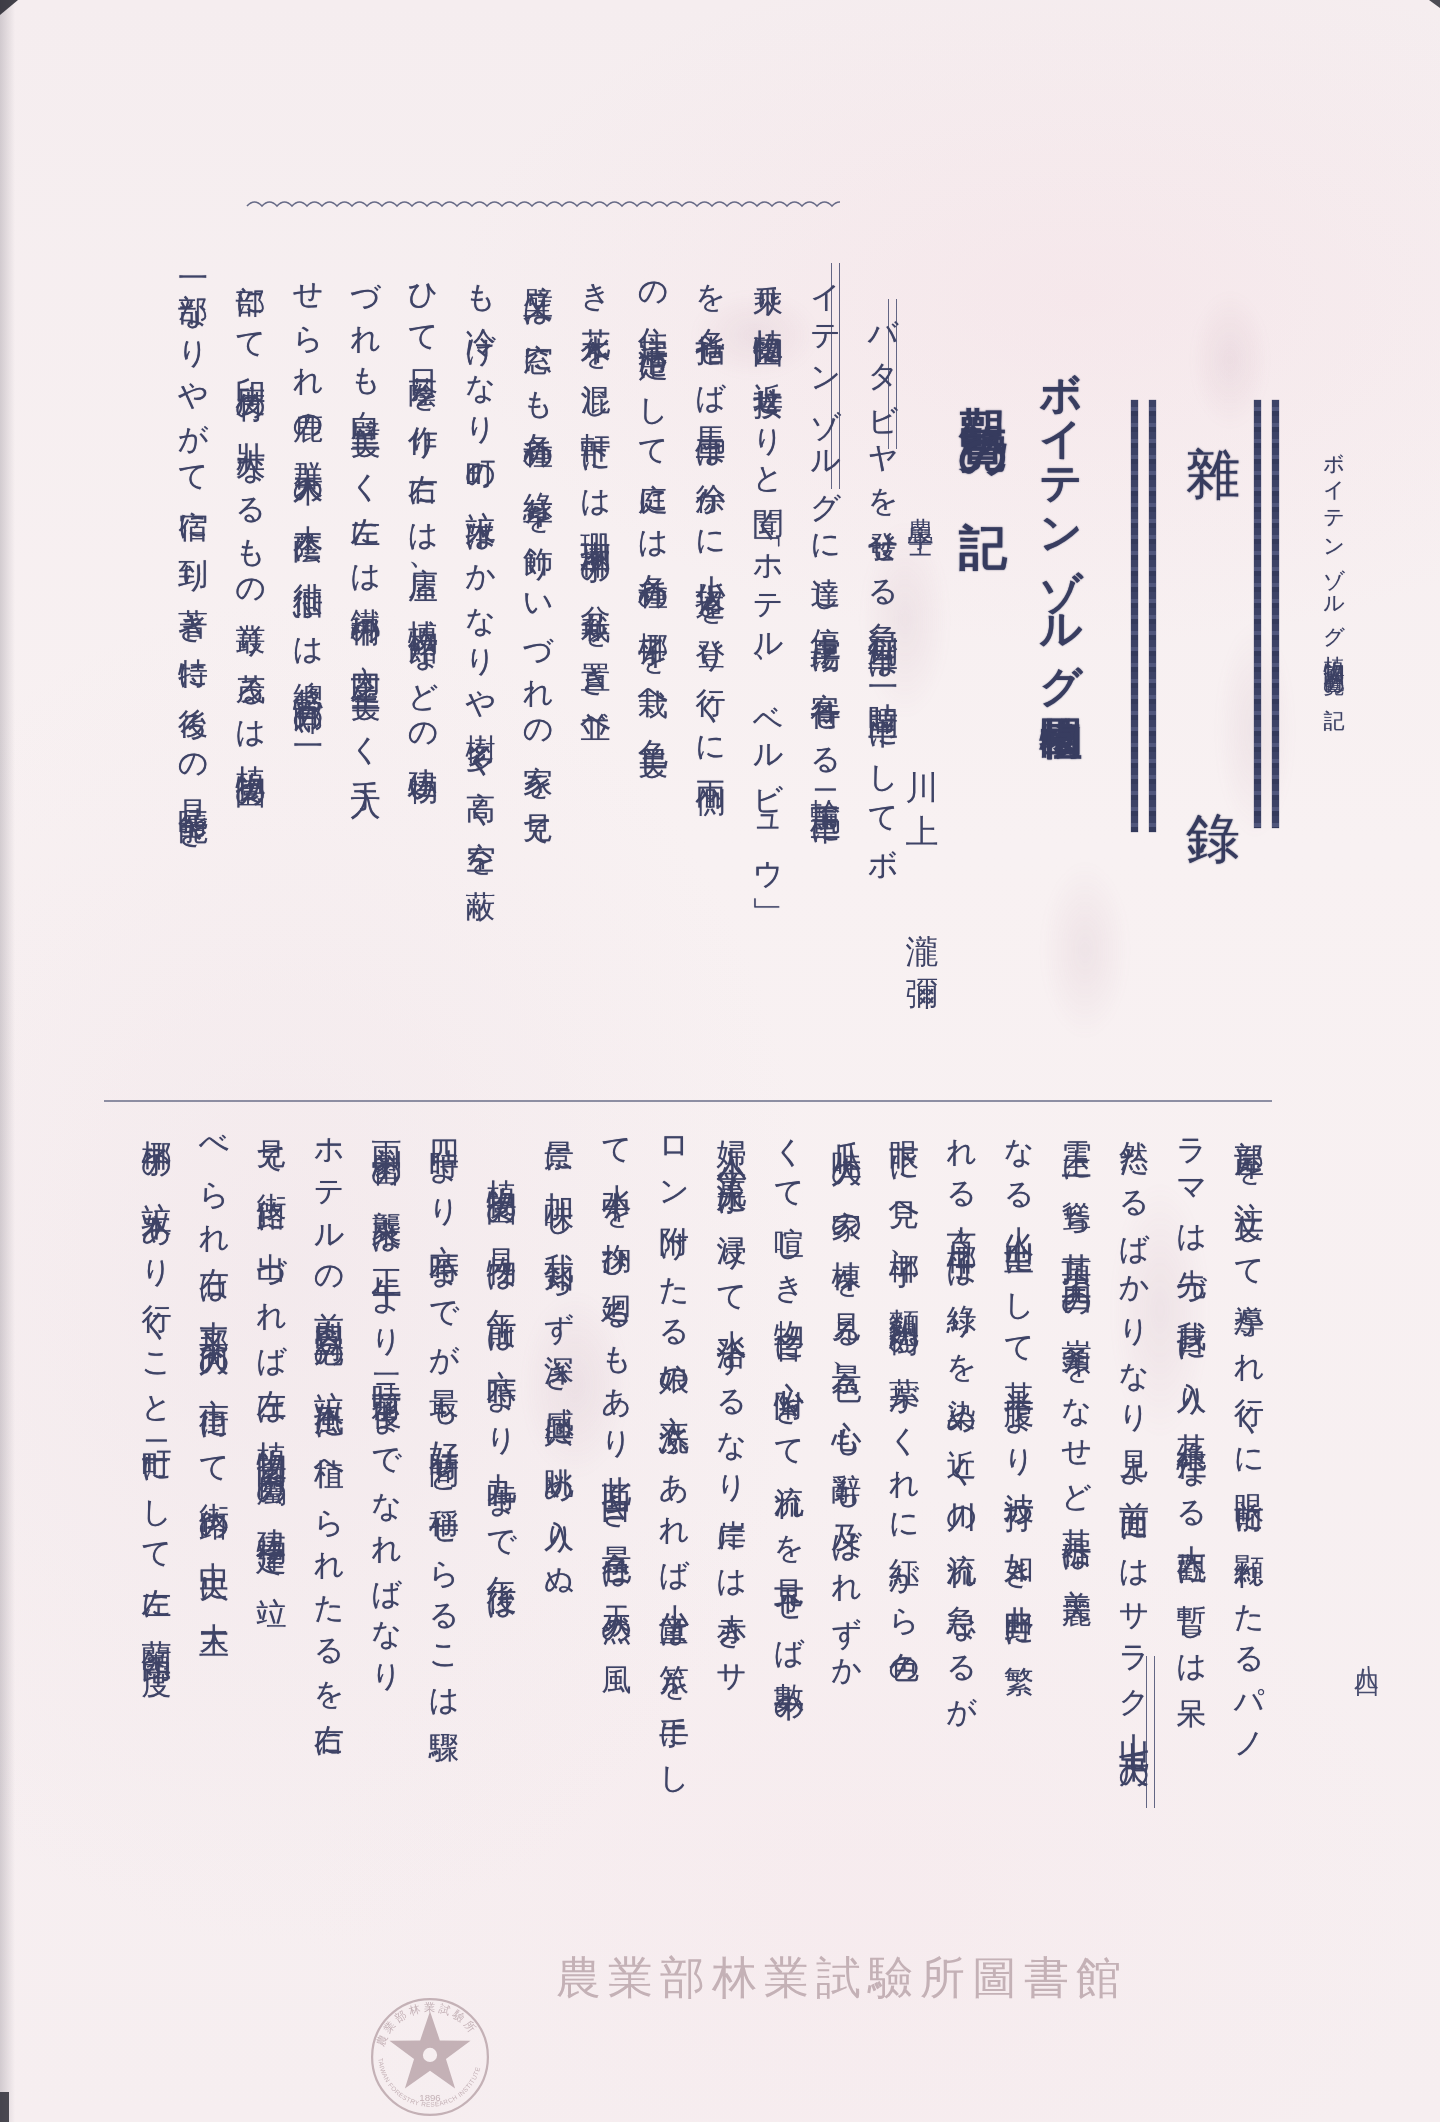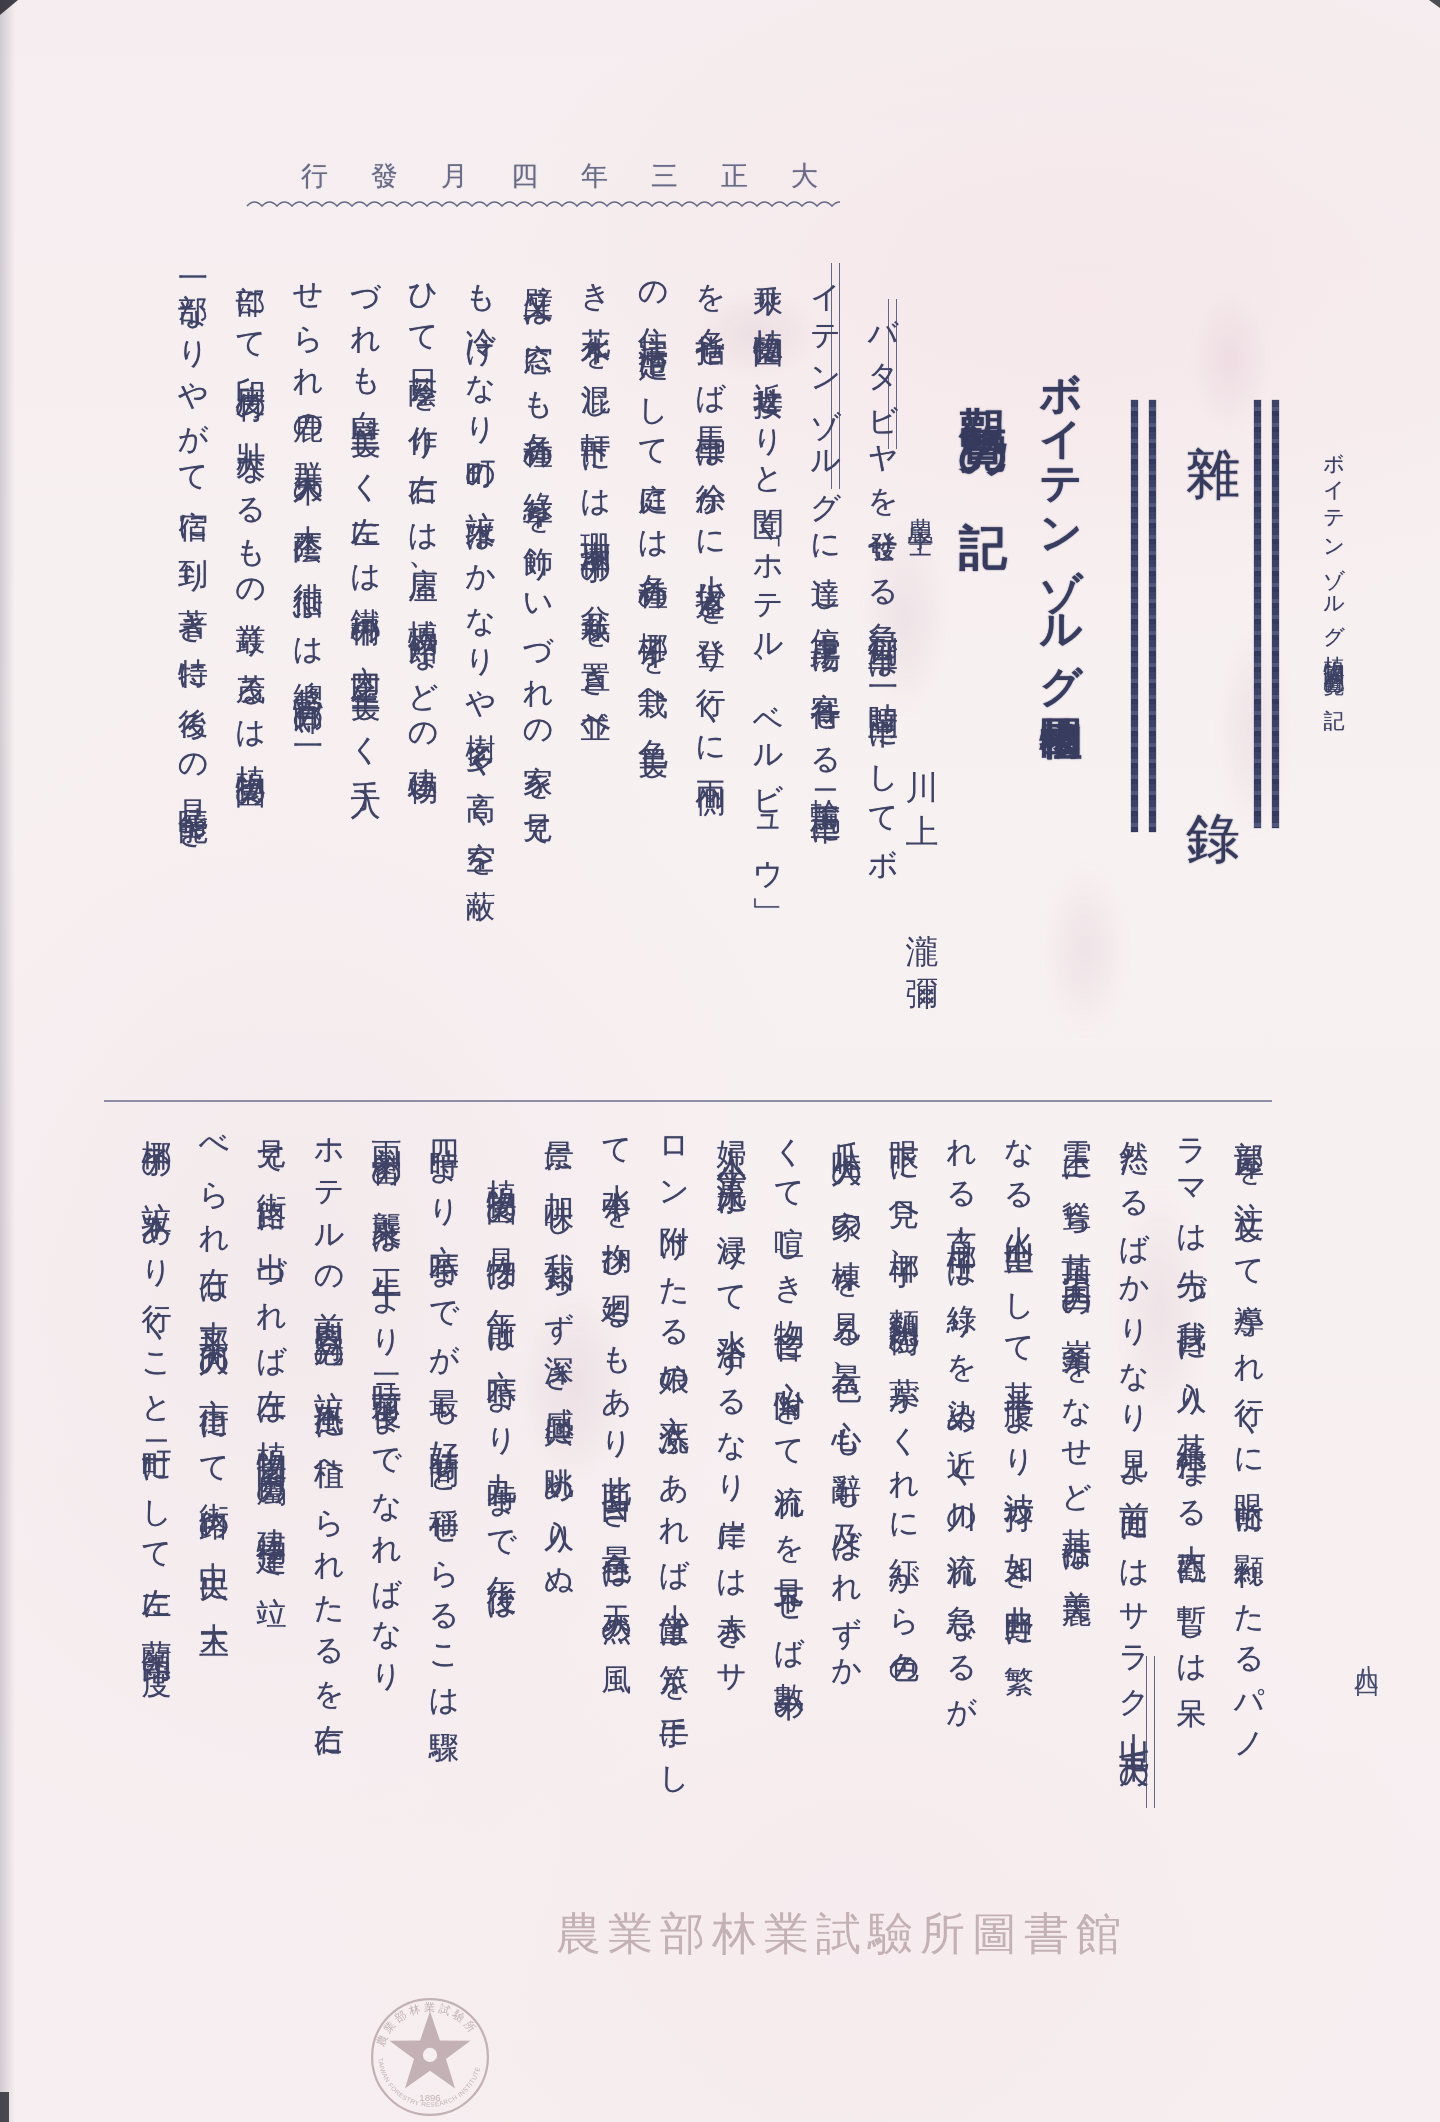--- a/index.html
+++ b/index.html
@@ -91,7 +91,6 @@
   <div class="ghost g6"></div>
   <div class="ghost g7"></div>
 
-  <div class="abs issue">大正三年四月發行</div>
   <svg class="abs wave" width="594" height="14">
     <path id="wavepath" fill="none" stroke="#4e5374" stroke-width="1.7" opacity="0.85" d="M1 8 q7.5 -8 15 0 q7.5 -8 15 0 q7.5 -8 15 0 q7.5 -8 15 0 q7.5 -8 15 0 q7.5 -8 15 0 q7.5 -8 15 0 q7.5 -8 15 0 q7.5 -8 15 0 q7.5 -8 15 0 q7.5 -8 15 0 q7.5 -8 15 0 q7.5 -8 15 0 q7.5 -8 15 0 q7.5 -8 15 0 q7.5 -8 15 0 q7.5 -8 15 0 q7.5 -8 15 0 q7.5 -8 15 0 q7.5 -8 15 0 q7.5 -8 15 0 q7.5 -8 15 0 q7.5 -8 15 0 q7.5 -8 15 0 q7.5 -8 15 0 q7.5 -8 15 0 q7.5 -8 15 0 q7.5 -8 15 0 q7.5 -8 15 0 q7.5 -8 15 0 q7.5 -8 15 0 q7.5 -8 15 0 q7.5 -8 15 0 q7.5 -8 15 0 q7.5 -8 15 0 q7.5 -8 15 0 q7.5 -8 15 0 q7.5 -8 15 0 q7.5 -8 15 0 q7.5 -8 15 0"></path>
   </svg>

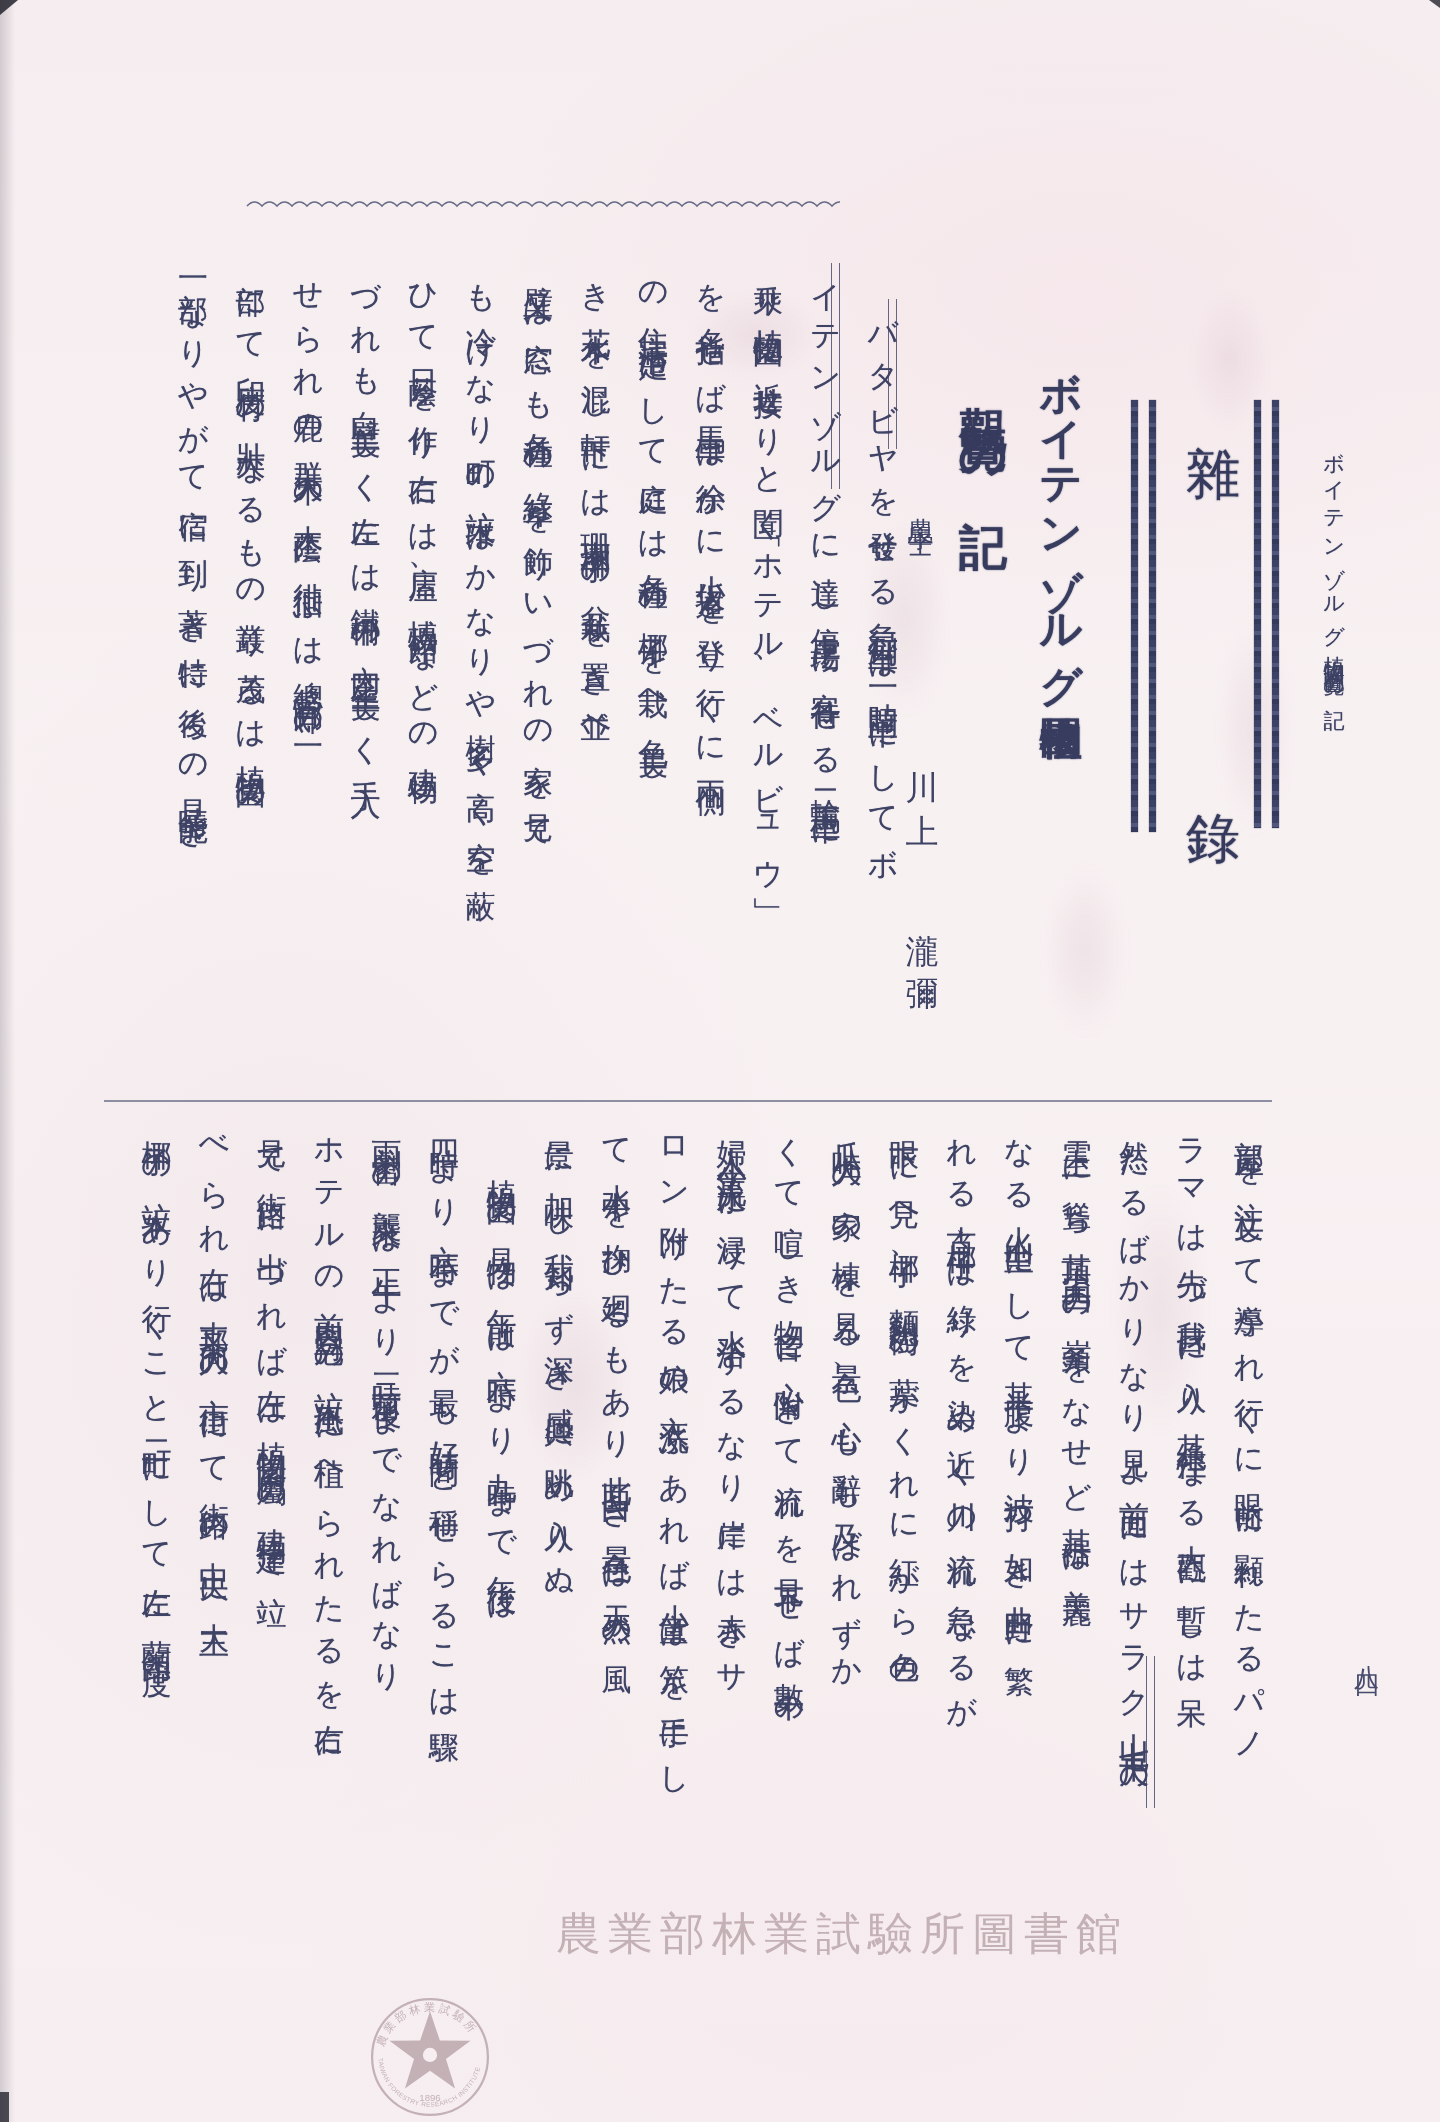--- a/index.html
+++ b/index.html
@@ -52,7 +52,7 @@
   .pn3{left:1146px;top:1656px;height:152px;}
   
   .wm{color:#c4b1b6;}
-  .f-cjk{left:556px;top:1904px;font-size:45px;letter-spacing:7px;font-weight:normal;
+  .f-cjk{left:556px;top:1948px;font-size:45px;letter-spacing:7px;font-weight:normal;
          font-family:"DejaVu Serif",serif;text-align:right;}
   .f-en{left:557px;top:2074px;font-size:21.5px;letter-spacing:.5px;font-weight:bold;
         font-family:"Liberation Sans","DejaVu Sans",sans-serif;}

